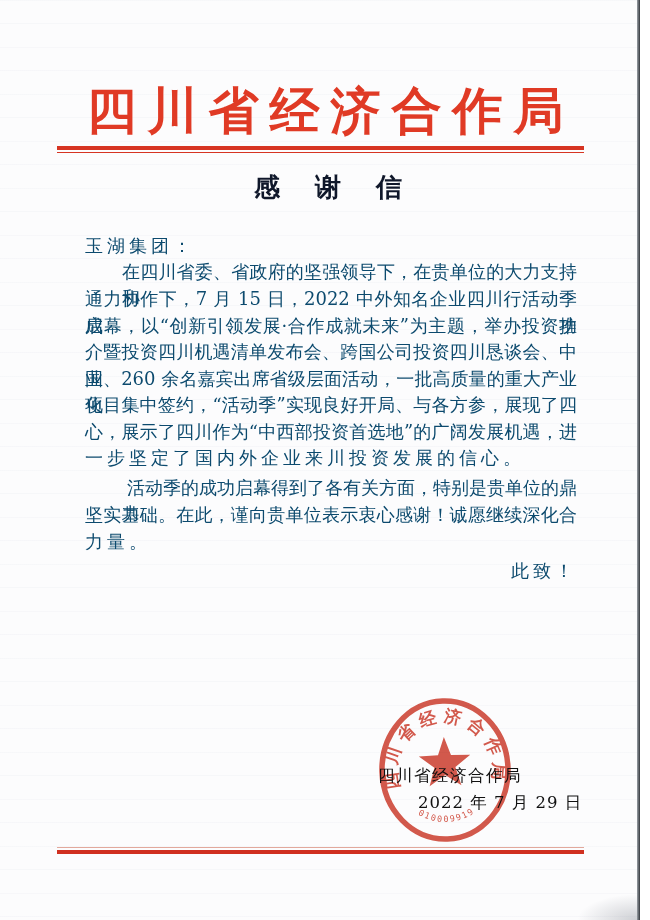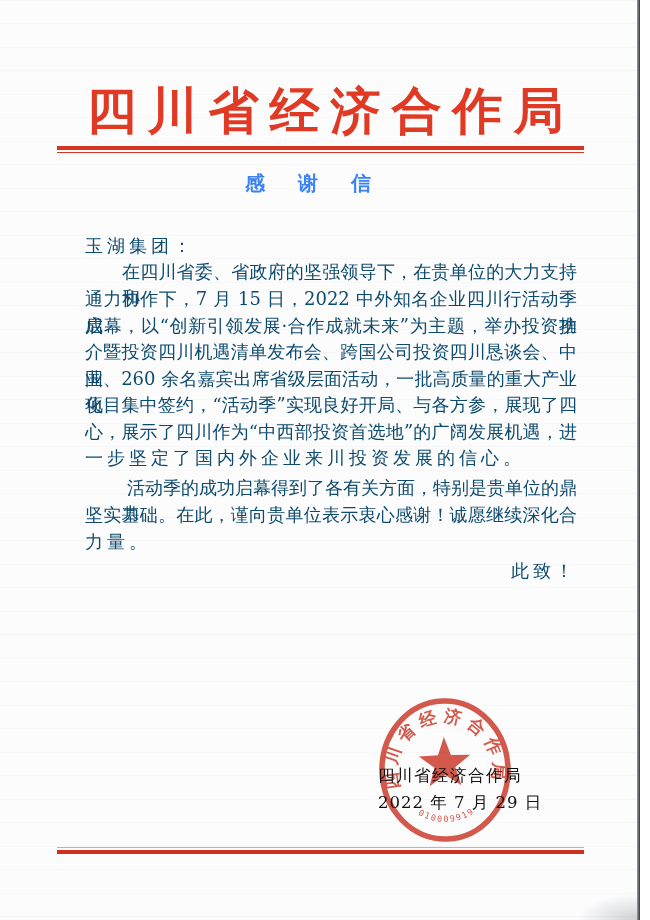--- a/index.html
+++ b/index.html
@@ -34,8 +34,8 @@
   .head-rule .gap{height:2px;}
   .head-rule .thin{height:1.5px;background:#d63422;}
   .doc-title{
-    position:absolute;left:53px;top:170px;width:510px;
-    text-align:center;font-size:20px;font-weight:bold;color:#3b82f6;
+    position:absolute;left:73px;top:170px;width:510px;
+    text-align:center;font-size:26px;font-weight:bold;color:#0f172a;
     letter-spacing:13px;text-indent:13px;
   }
   .body-text{

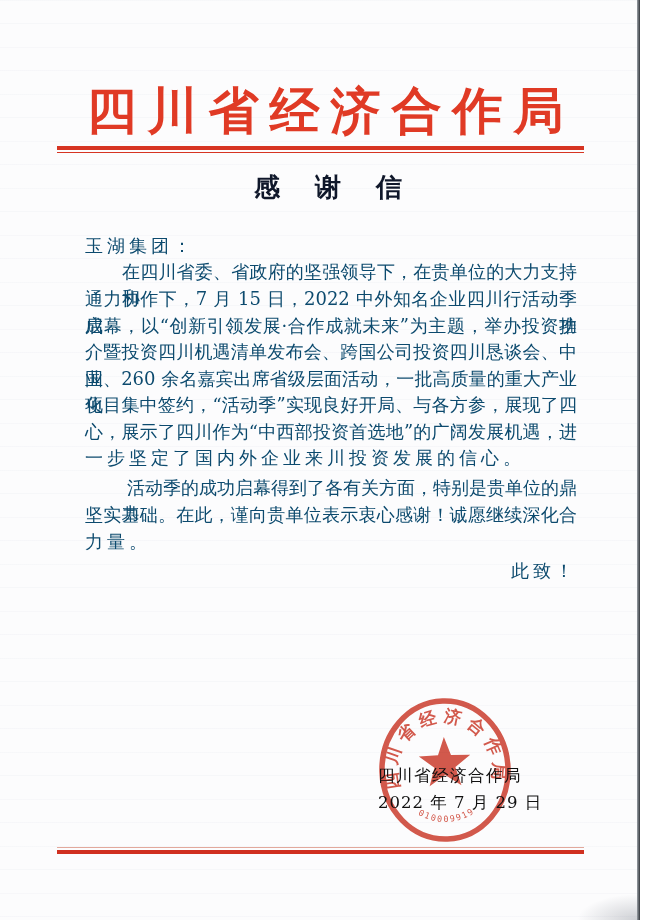--- a/index.html
+++ b/index.html
@@ -61,7 +61,7 @@
     font-size:16.5px;color:#101010;
   }
   .signature-block .org{letter-spacing:1.5px;height:27px;line-height:27px;white-space:nowrap;}
-  .signature-block .date{letter-spacing:1px;height:27px;line-height:27px;white-space:nowrap;}
+  .signature-block .date{letter-spacing:1px;height:27px;line-height:27px;white-space:nowrap;margin-left:40px;}
   .foot-rule{position:absolute;left:57px;top:847px;width:527px;height:8px;}
   .foot-rule .thin{height:1px;background:#e2a89c;}
   .foot-rule .gap{height:1.5px;}

